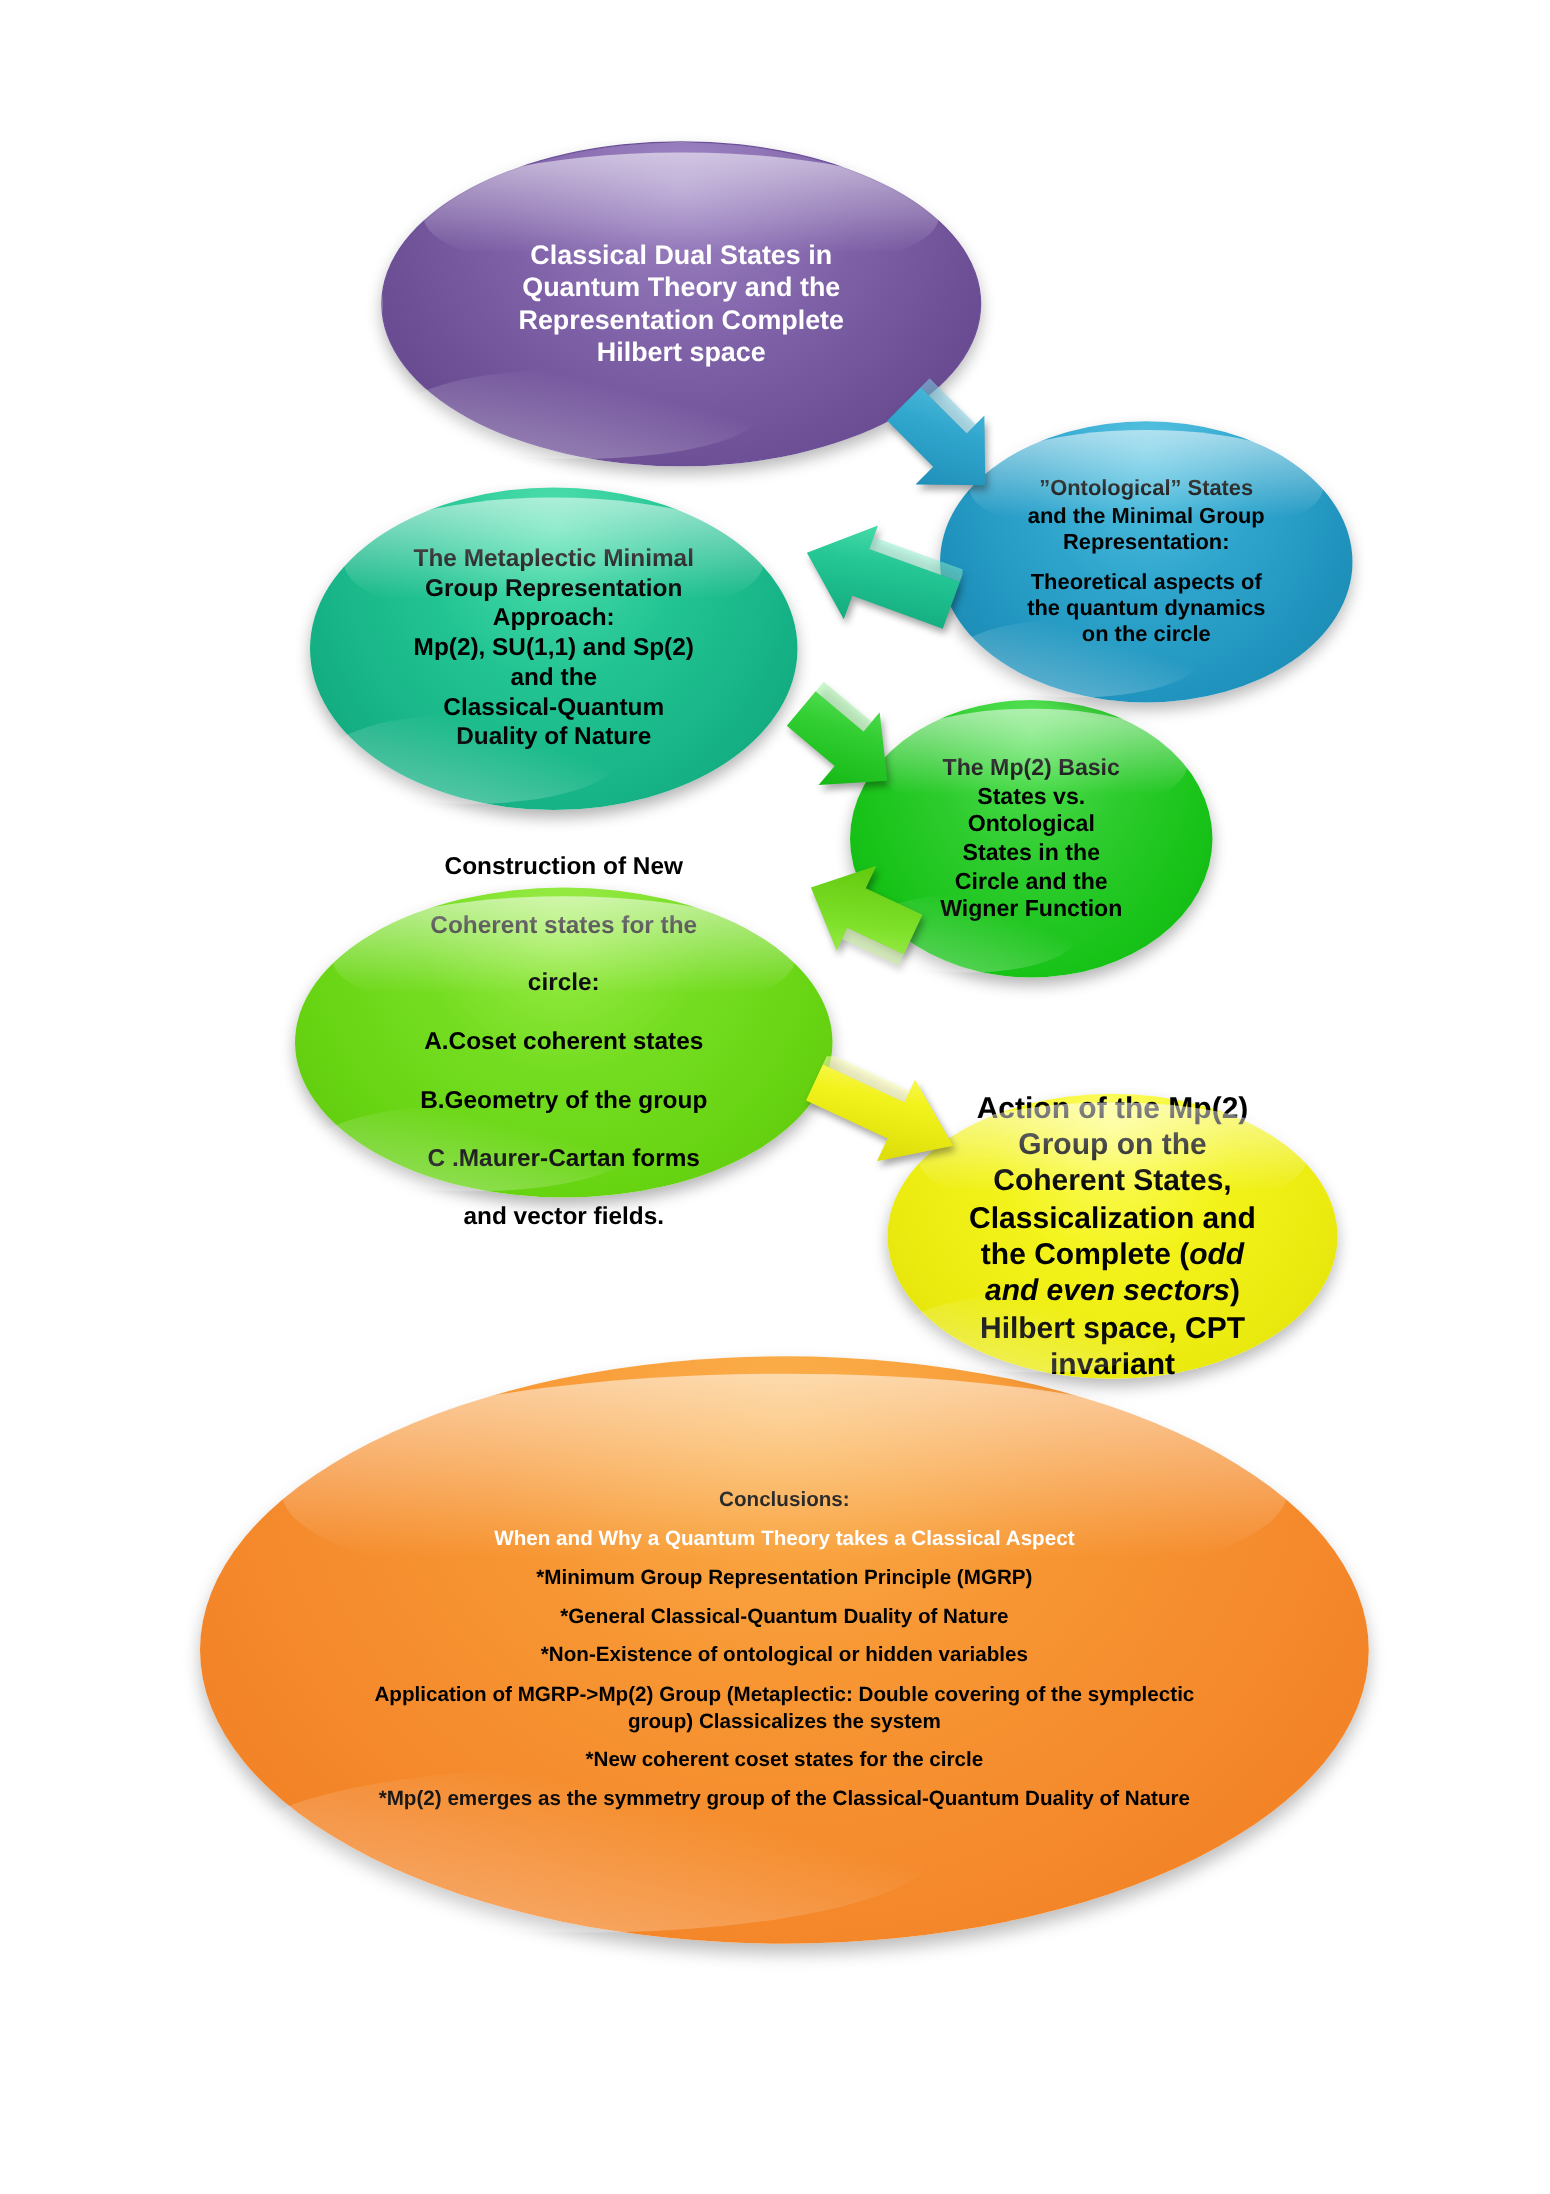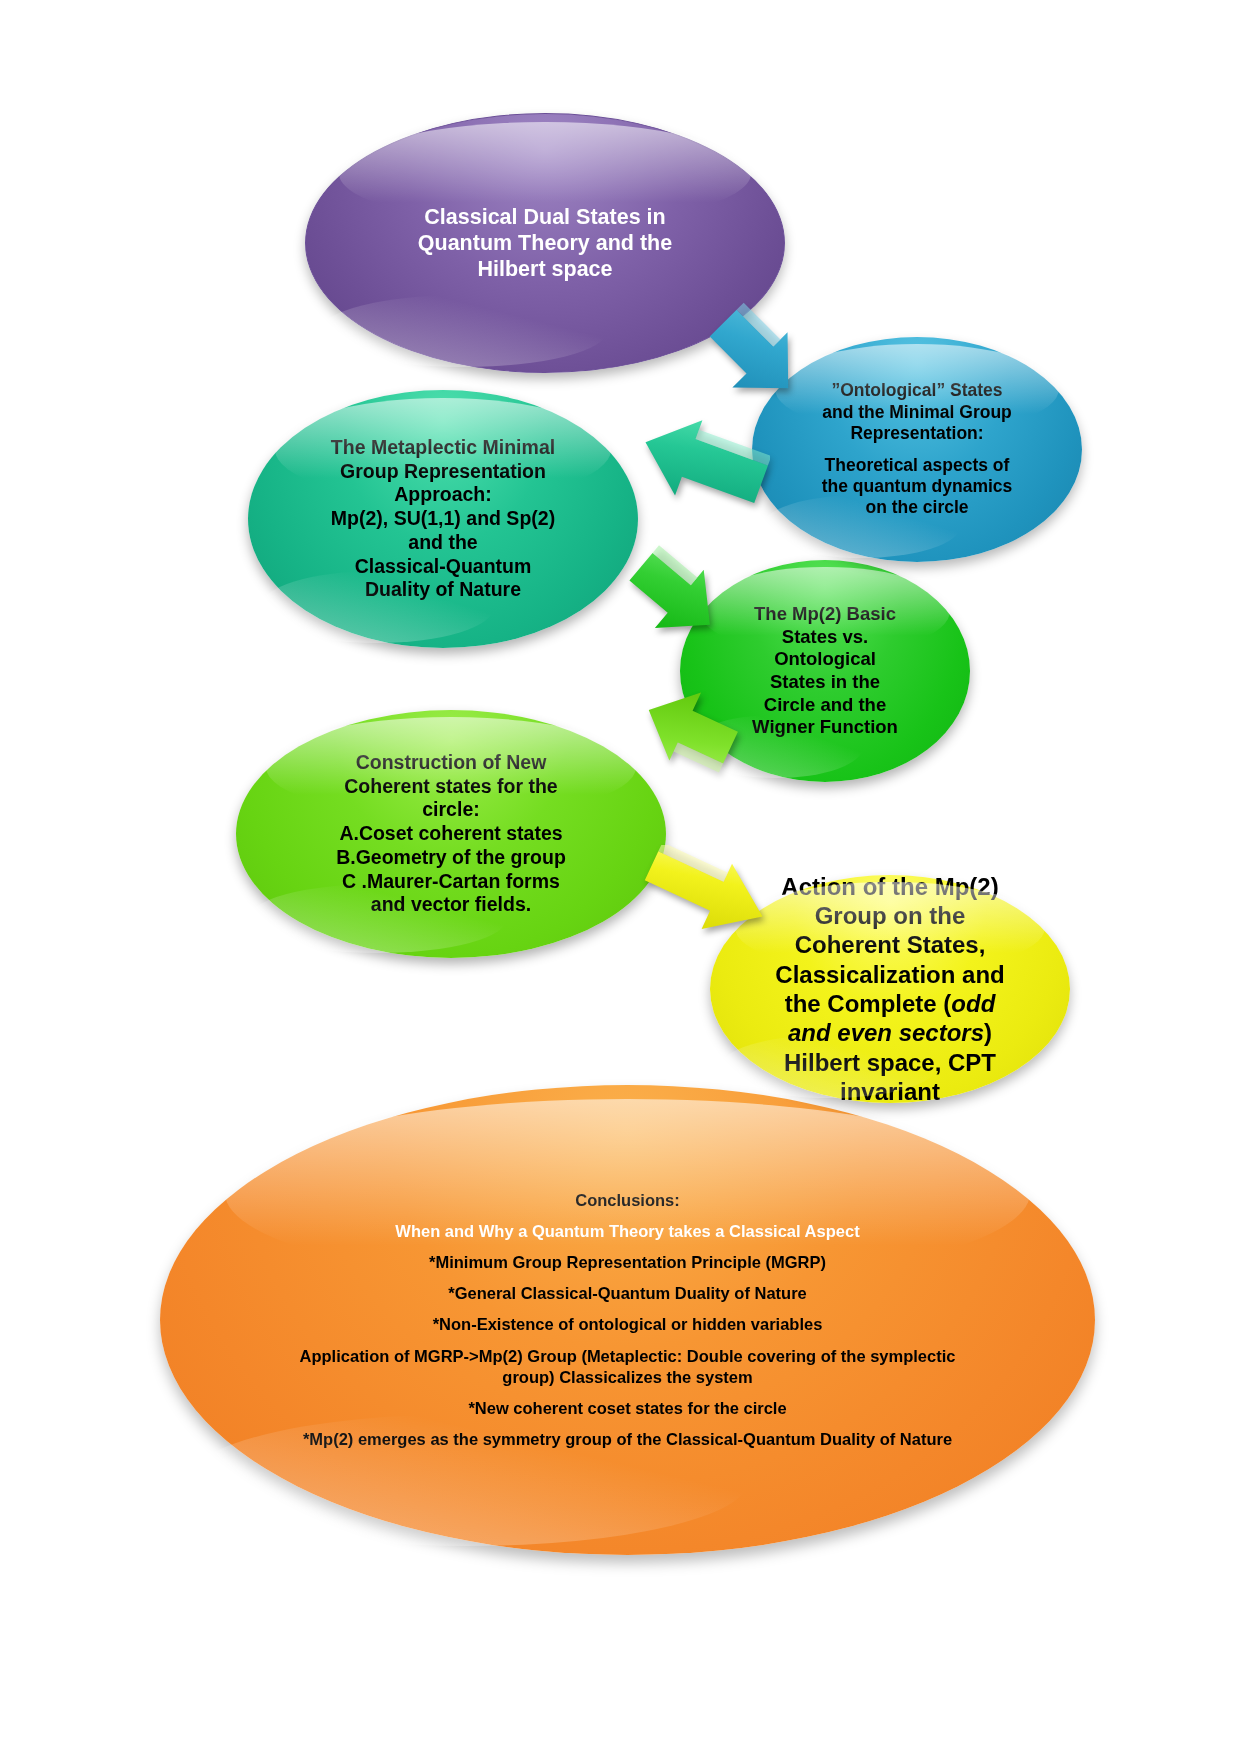--- a/index.html
+++ b/index.html
@@ -231,6 +231,7 @@
   <div class="node" id="node-title">
     <span class="line">Classical Dual States in</span>
     <span class="line">Quantum Theory and the</span>
+    <span class="line">Representation Complete</span>
     <span class="line">Hilbert space</span>
   </div>
 

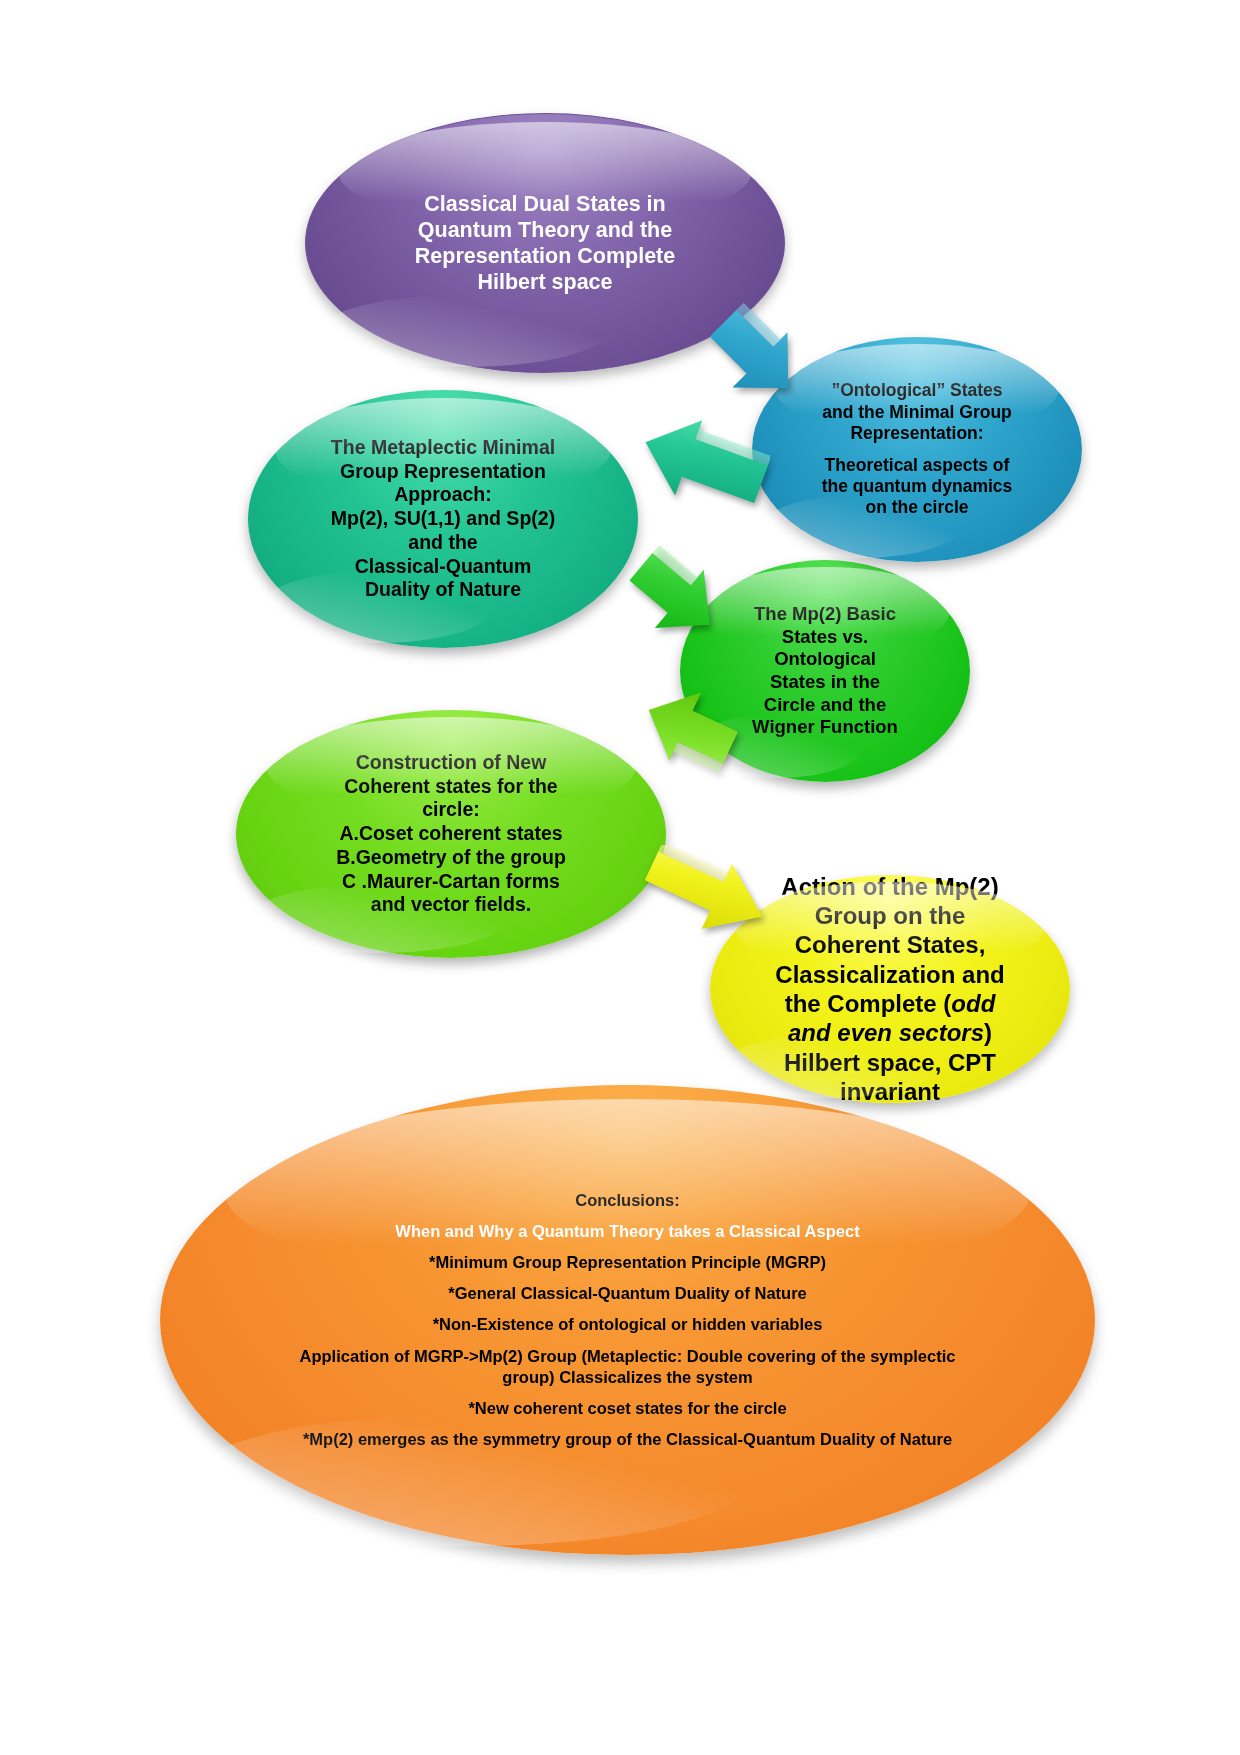--- a/index.html
+++ b/index.html
@@ -116,6 +116,7 @@
     padding: 0 40px;
     box-shadow: 0 6px 12px rgba(0,0,0,0.30);
     z-index: 4;
+    gap: 23px;
   }
 
   #node-action {

